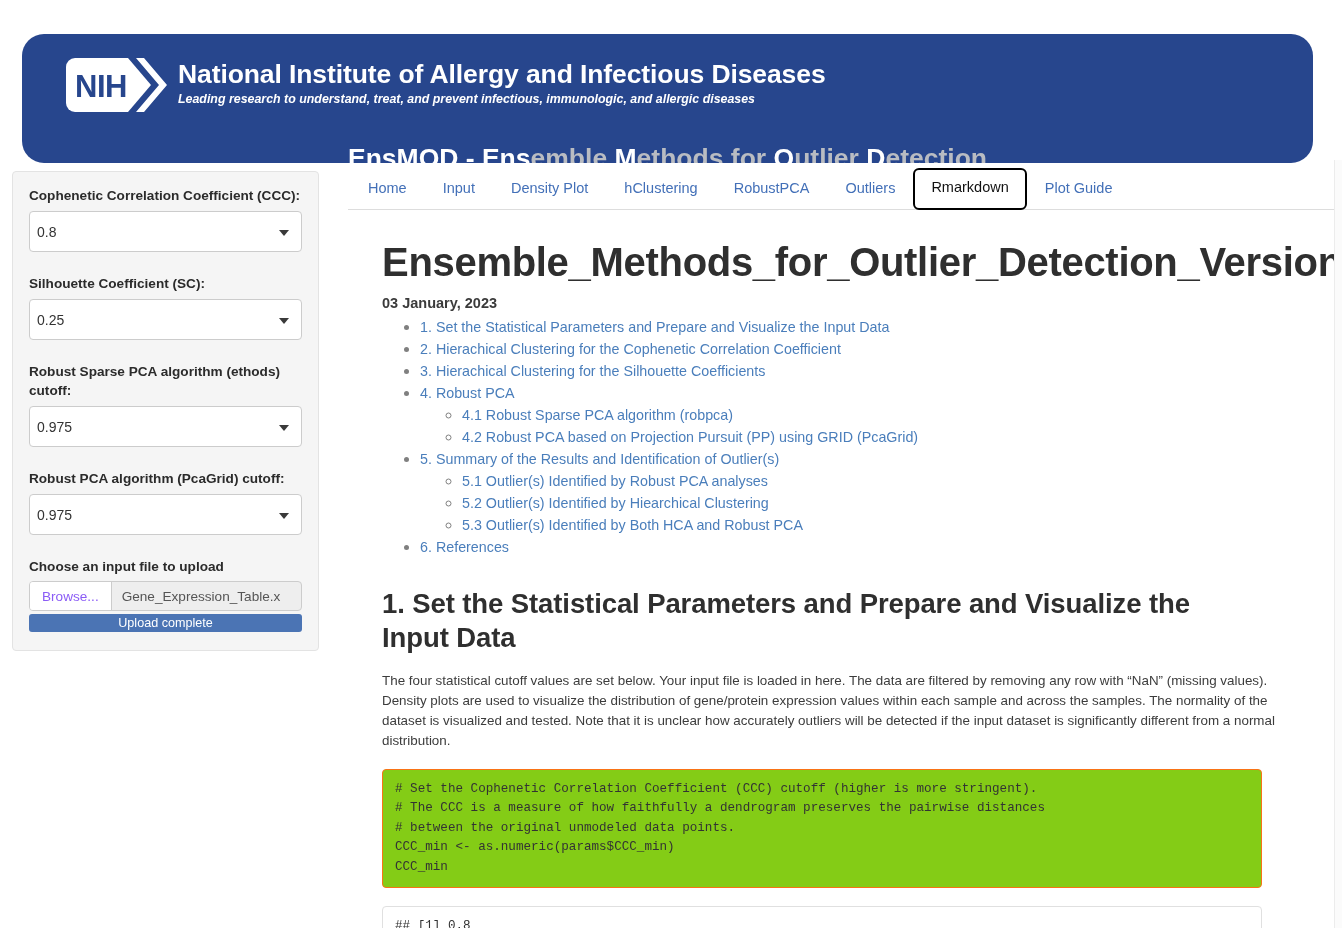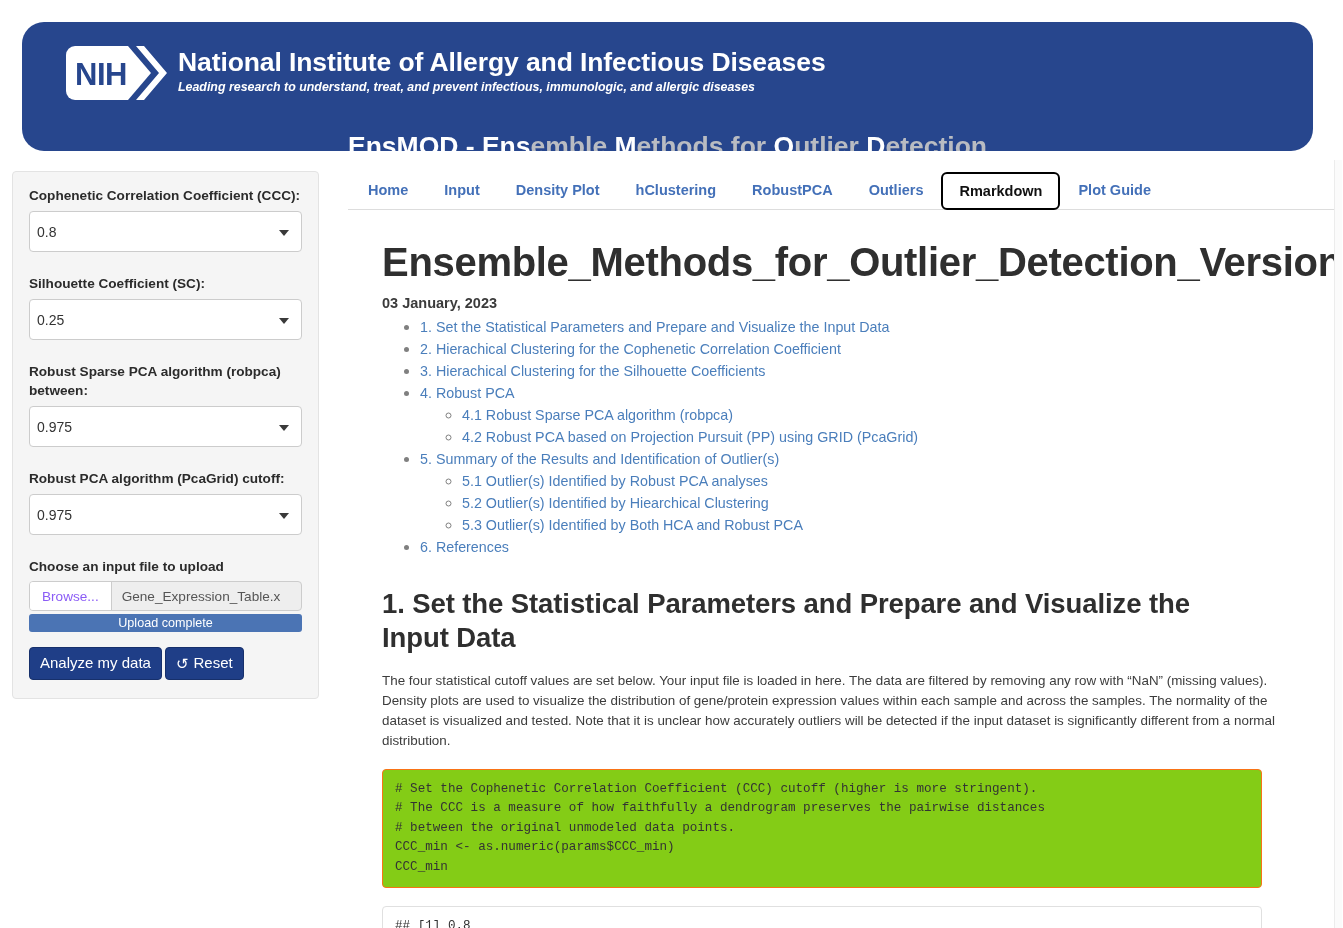--- a/index.html
+++ b/index.html
@@ -20,7 +20,7 @@
   .banner {
     position: absolute;
     left: 22px;
-    top: 22px;
+    top: 34px;
     width: 1291px;
     height: 129px;
     background: #27468d;

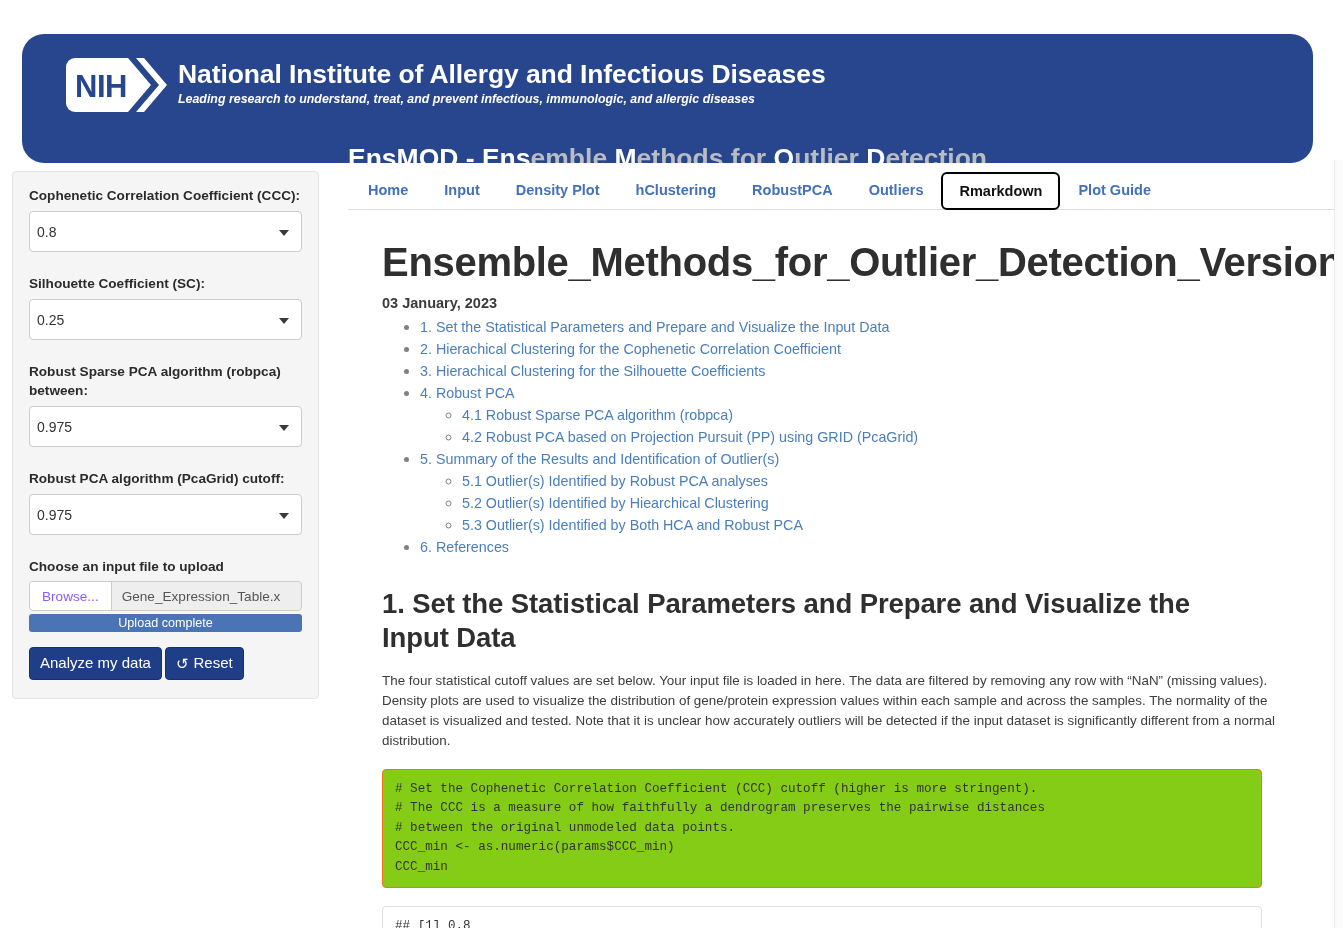--- a/index.html
+++ b/index.html
@@ -206,13 +206,11 @@
   }
   .tabs {
     display: flex;
-    align-items: flex-end;
     gap: 0px;
     border-bottom: 1px solid #dddddd;
     height: 42px;
     box-sizing: border-box;
     padding-left: 2px;
-    font-weight: bold;
   }
   .tab {
     font-size: 14.5px;

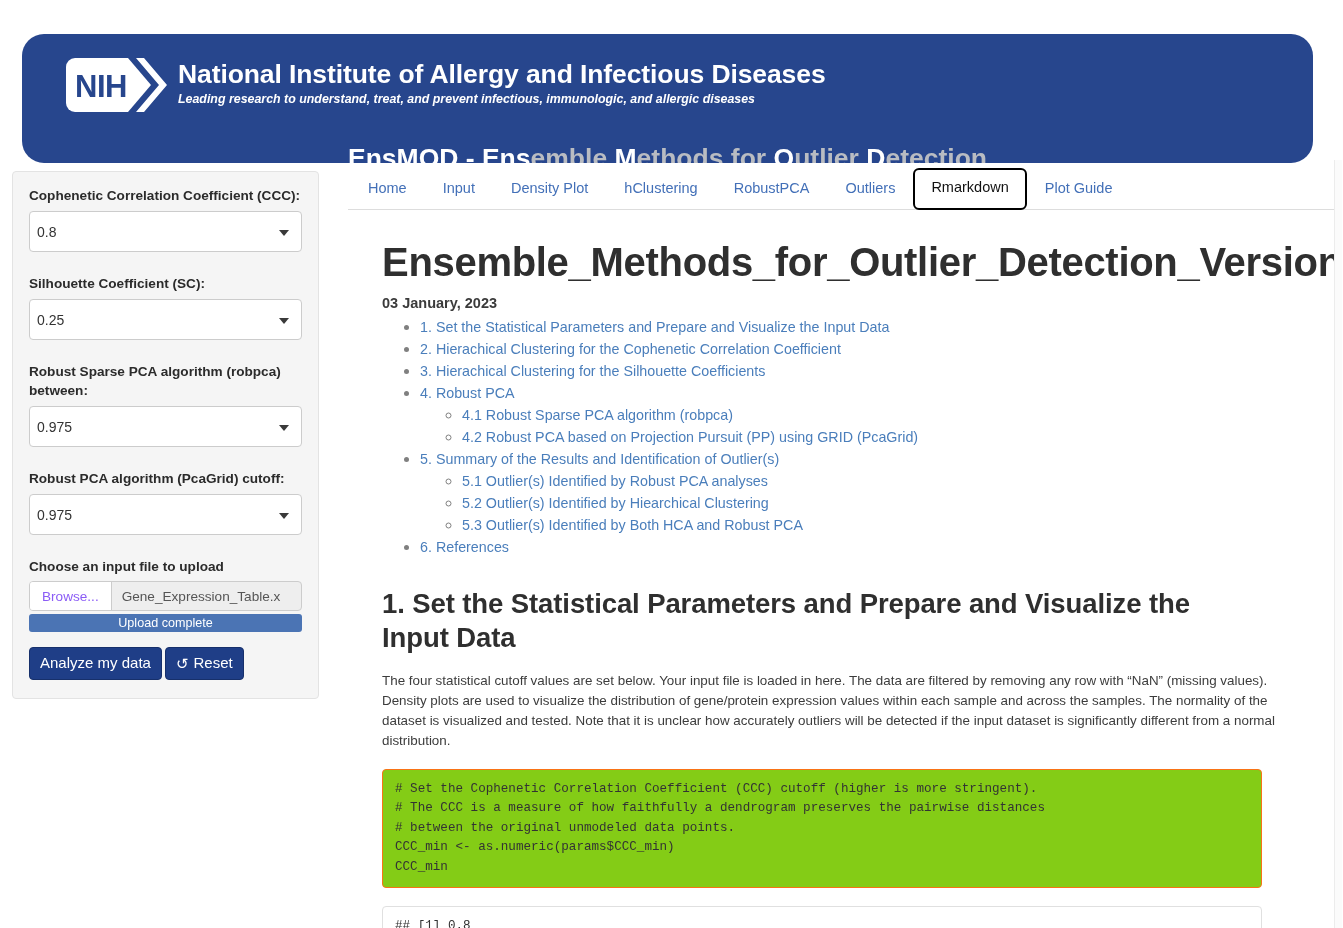--- a/index.html
+++ b/index.html
@@ -355,7 +355,7 @@
   </div>
 
   <div class="field-group">
-    <div class="field-label">Robust Sparse PCA algorithm (robpca) between:</div>
+    <div class="field-label">Robust Sparse PCA algorithm (ethods) cutoff:</div>
     <div class="select-box">
       <span>0.975</span>
       <span class="select-caret"></span>

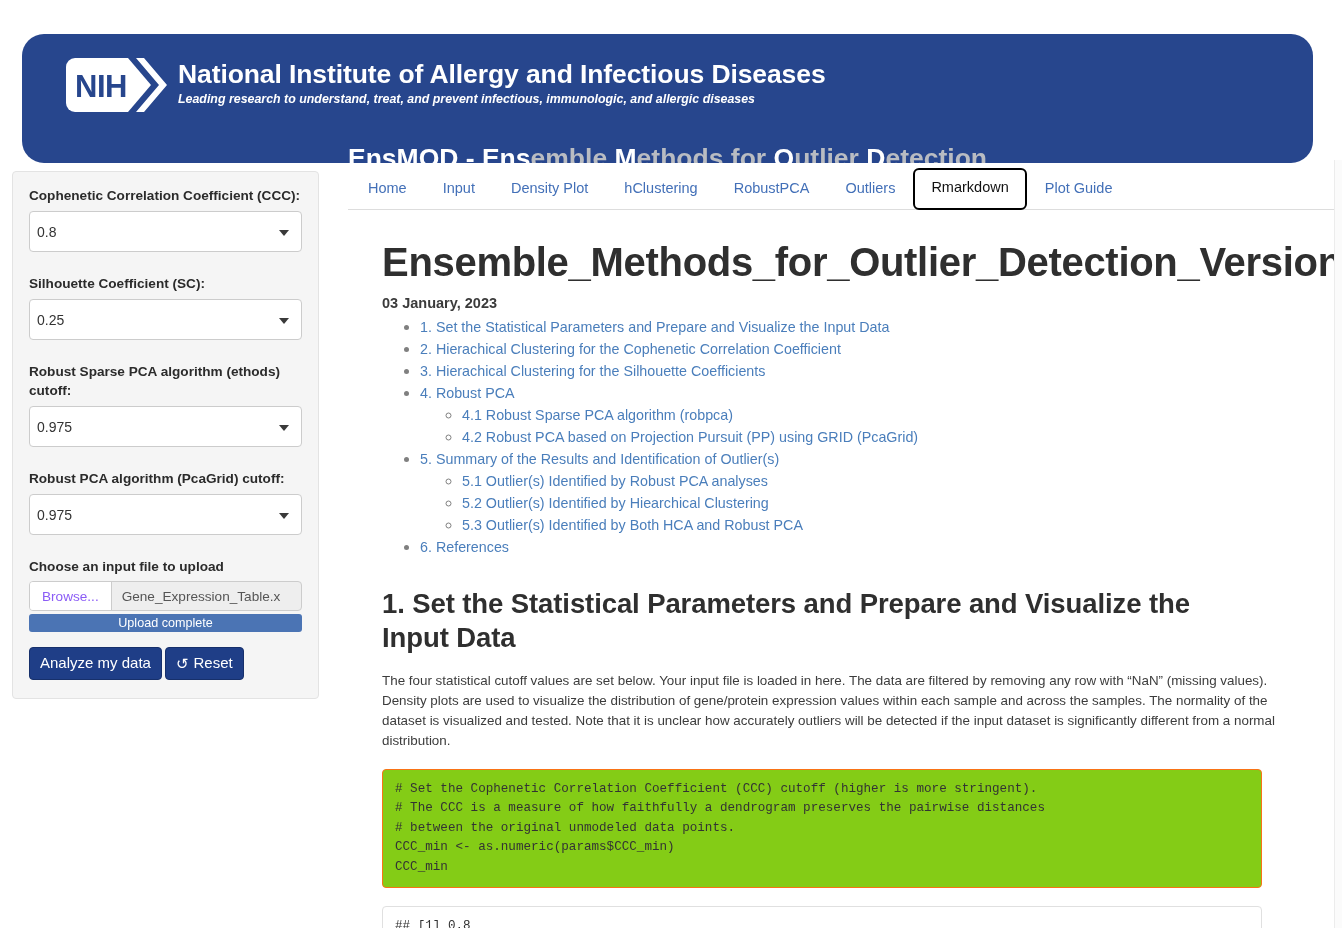--- a/index.html
+++ b/index.html
@@ -381,15 +381,6 @@
     </div>
   </div>
 
-  <div class="btn-row">
-    <div class="btn">
-      <span>Analyze my data</span>
-    </div>
-    <div class="btn">
-      <span class="reset-icon">↺</span>
-      <span>Reset</span>
-    </div>
-  </div>
 
 </div>
 

